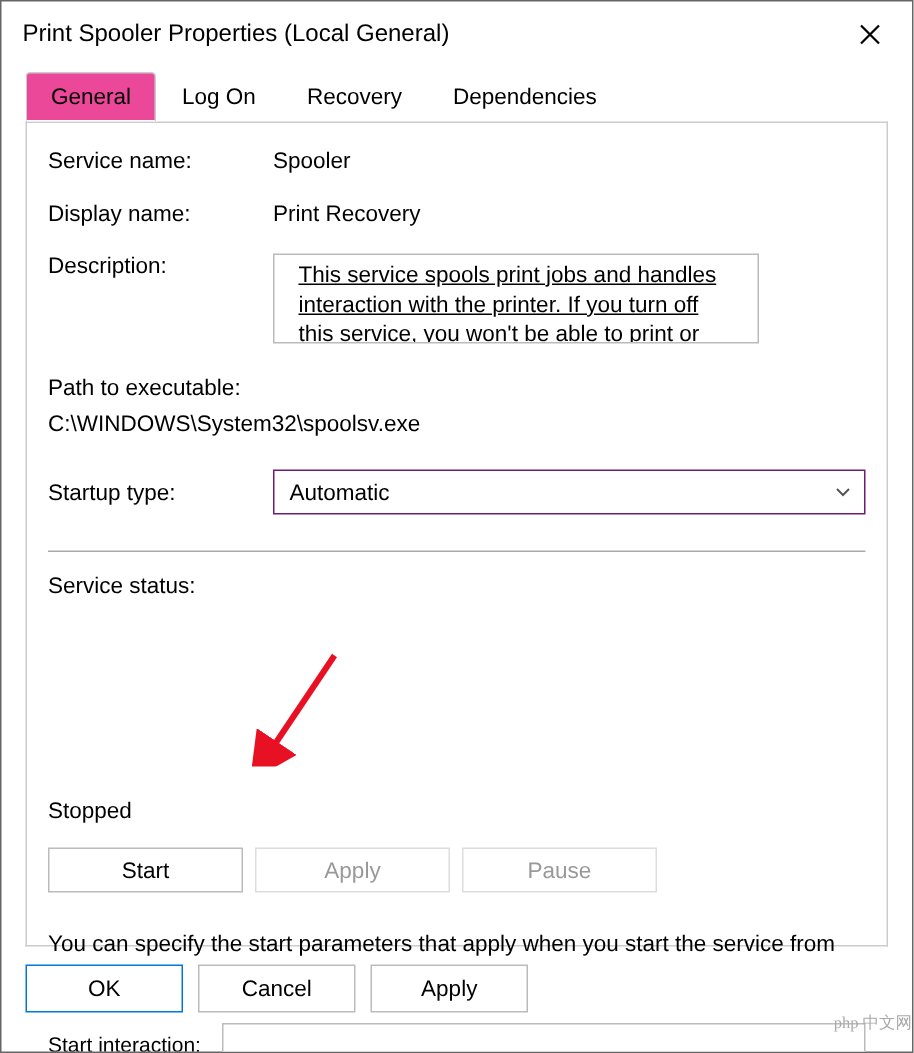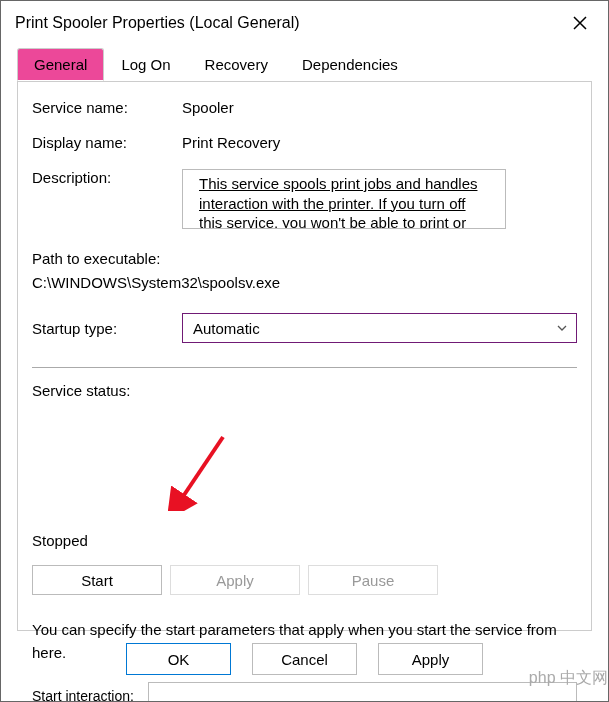--- a/index.html
+++ b/index.html
@@ -25,7 +25,7 @@
     .note { font-size: 15px; line-height: 1.5; margin-bottom: 18px; }
     .start-params { display: flex; align-items: center; gap: 14px; }
     .start-params input { border: 1px solid #bbb; height: 28px; flex: 1; padding: 0 6px; font-size: 15px; font-family: inherit; }
-    .dialog-buttons { display: flex; justify-content: center; gap: 21px; padding: 0 16px 12px 16px; position: relative; }
+    .dialog-buttons { display: flex; justify-content: flex-start; gap: 10px; padding: 0 16px 12px 16px; position: relative; }
     .dialog-buttons button { width: 105px; height: 32px; font-size: 15px; border: 1px solid #bbb; background: #fff; cursor: pointer; font-family: inherit; }
     .dialog-buttons button.default { border-color: #0078d4; }
     .arrow { position: absolute; width: 60px; height: 80px; pointer-events: none; }

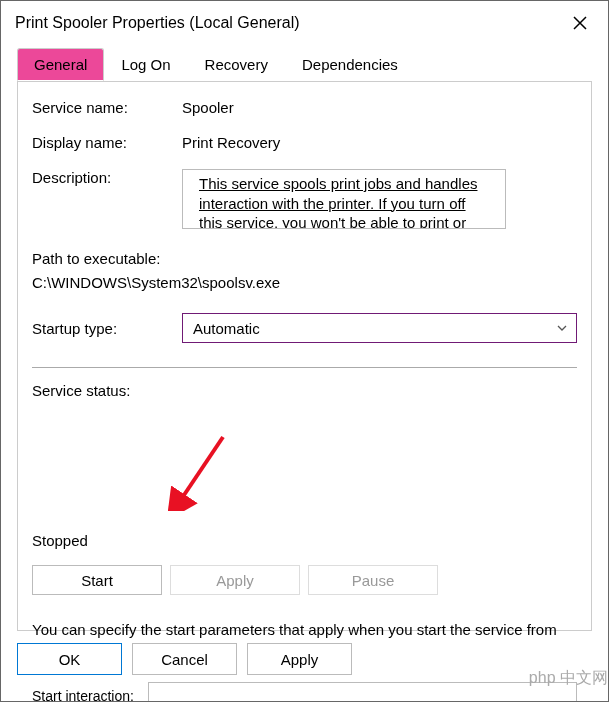--- a/index.html
+++ b/index.html
@@ -29,7 +29,7 @@
     .dialog-buttons button { width: 105px; height: 32px; font-size: 15px; border: 1px solid #bbb; background: #fff; cursor: pointer; font-family: inherit; }
     .dialog-buttons button.default { border-color: #0078d4; }
     .arrow { position: absolute; width: 60px; height: 80px; pointer-events: none; }
-    .watermark { position: absolute; right: 0; bottom: -2px; font-size: 16px; color: #aaa; font-family: Liberation Sans, sans-serif; }
+    .watermark { position: absolute; right: 0; bottom: -2px; font-size: 11px; color: #aaa; font-family: Liberation Serif, serif; }
     .chev { width: 12px; height: 12px; }
   </style>
 </head>

